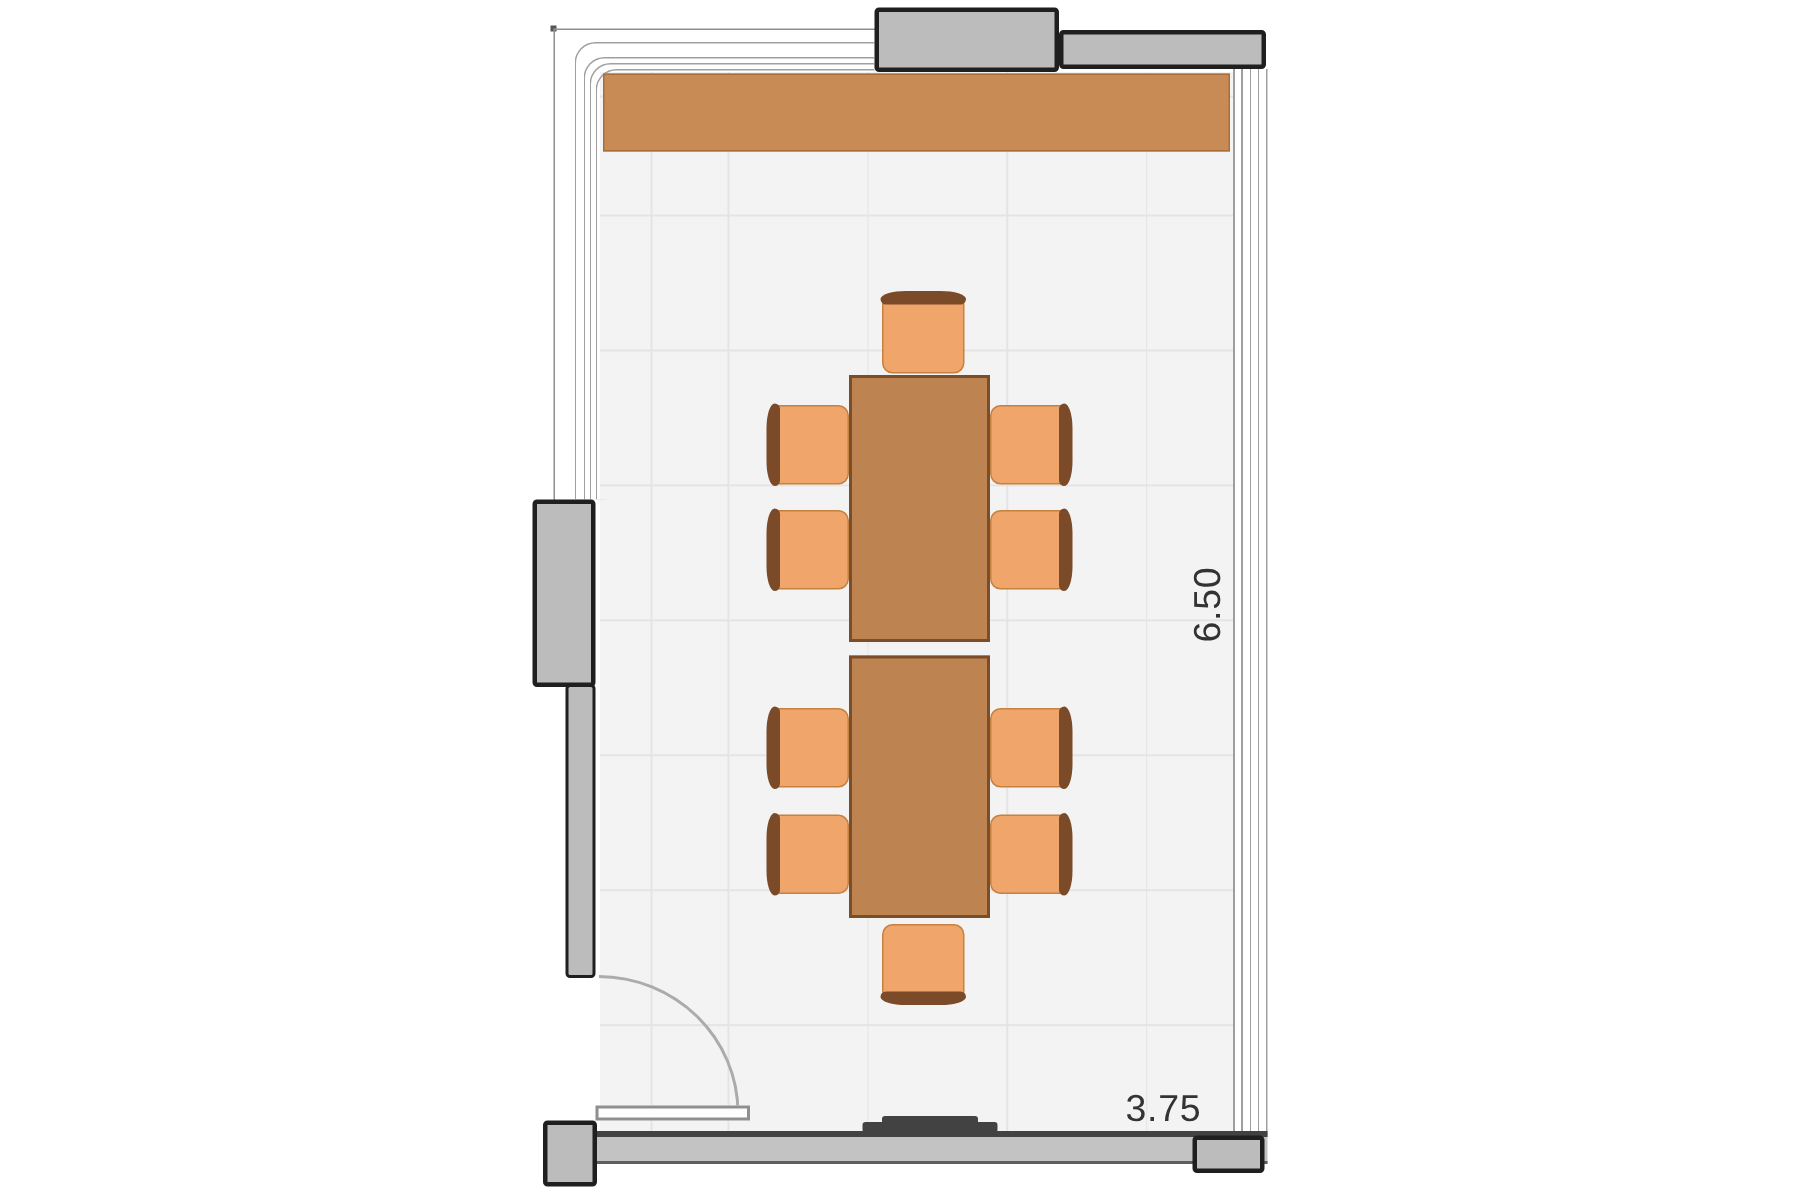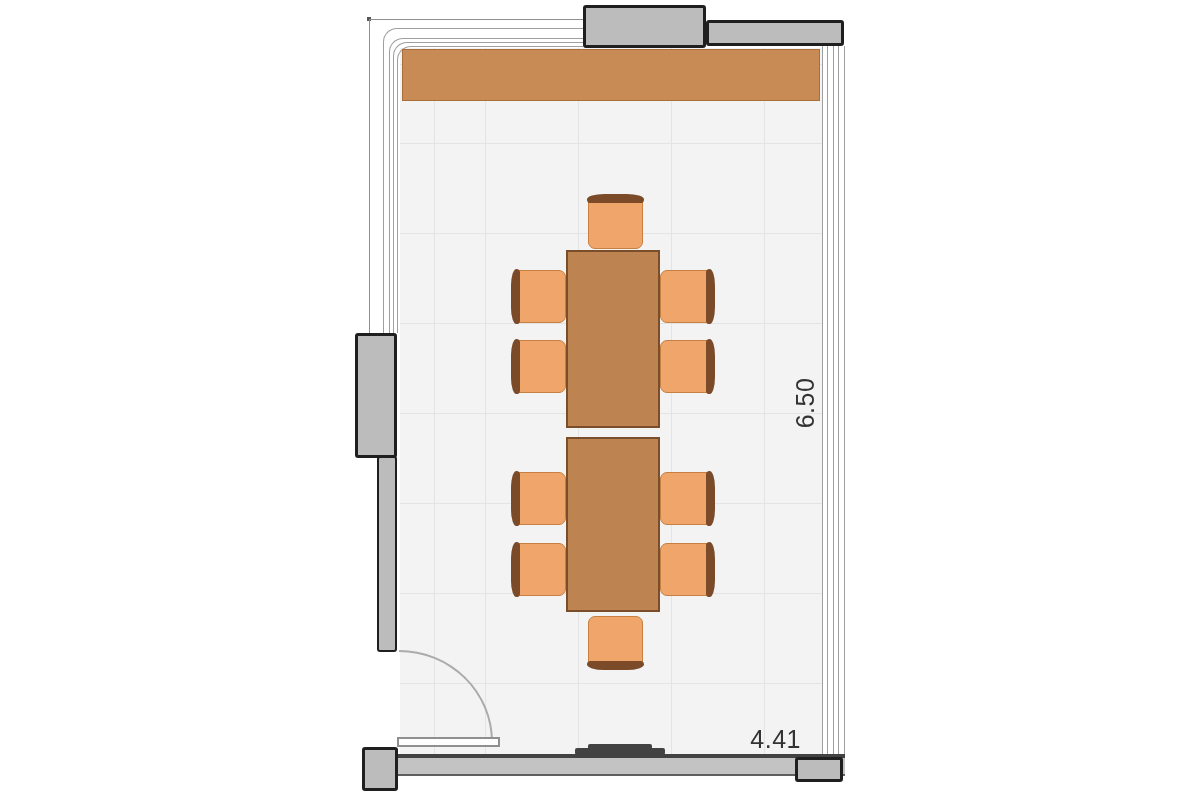--- a/index.html
+++ b/index.html
@@ -157,7 +157,7 @@
   <div class="chair back-bottom" style="left:588px;top:616px;width:55px;height:52px;"></div>
 
   <div class="dim dim-v">6.50</div>
-  <div class="dim dim-h">4.41</div>
+  <div class="dim dim-h">3.75</div>
 
 </div>
 

